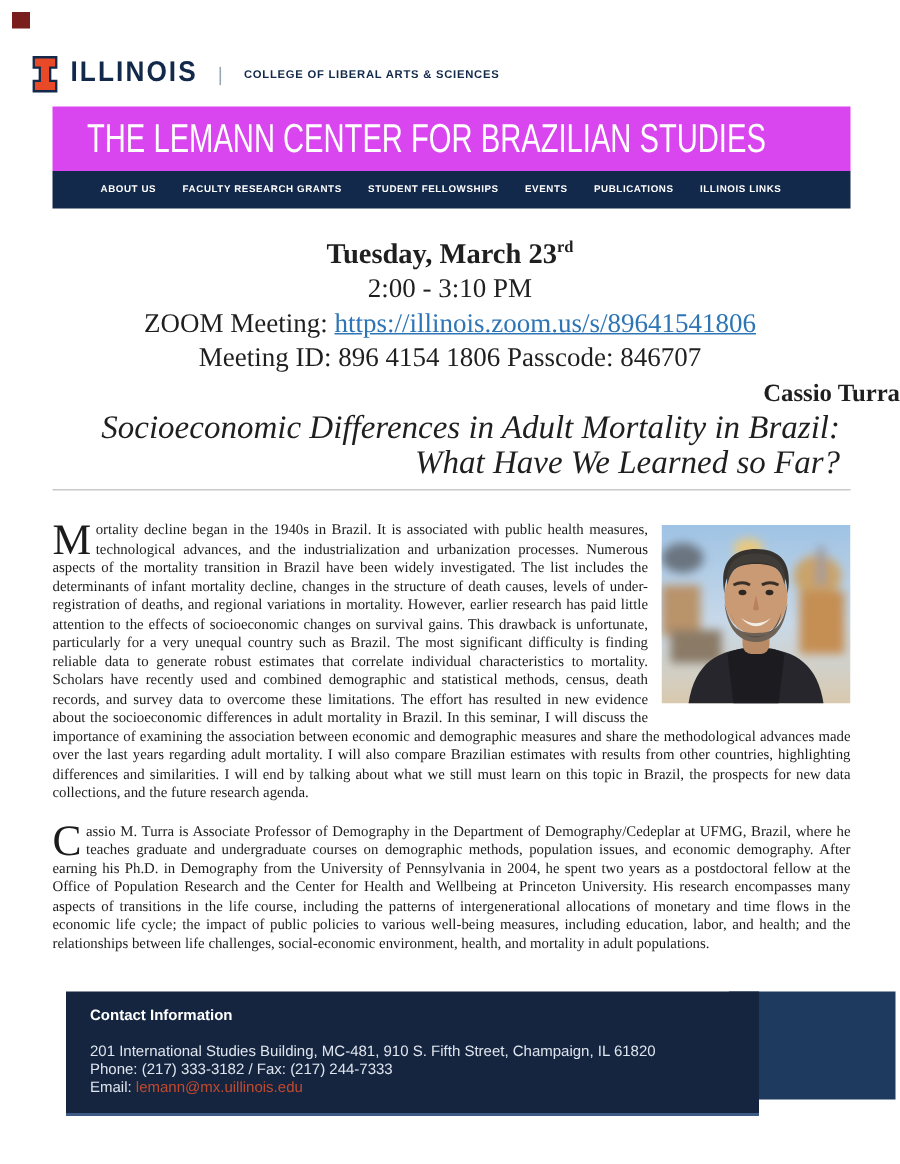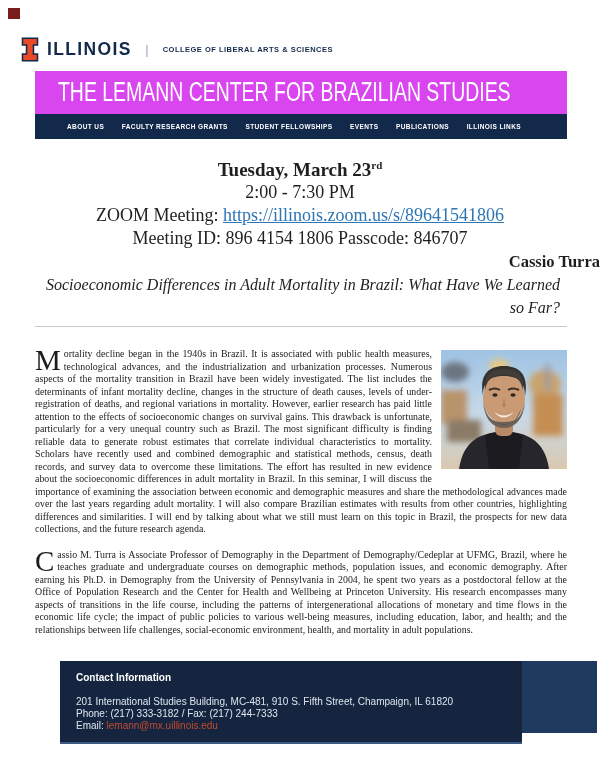--- a/index.html
+++ b/index.html
@@ -102,7 +102,7 @@
 
   <div class="event-block">
     <div class="event-date"><span>Tuesday, March 23</span><sup>rd</sup></div>
-    <div class="event-line">2:00 - 7:30 PM</div>
+    <div class="event-line">2:00 - 3:10 PM</div>
     <div class="event-line"><span>ZOOM Meeting: </span><a class="zoom-link">https://illinois.zoom.us/s/89641541806</a></div>
     <div class="event-line">Meeting ID: 896 4154 1806 Passcode: 846707</div>
   </div>

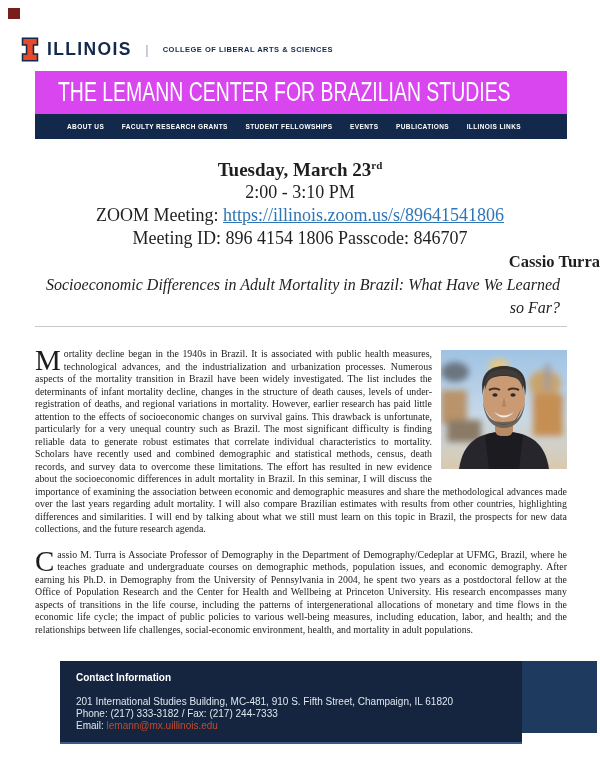--- a/index.html
+++ b/index.html
@@ -48,7 +48,7 @@
   
   .speaker-block { margin-top:1px; text-align:right; line-height:22px; }
   .speaker-name, .speaker-affil { font-size:16.5px; font-weight:bold; }
-  .talk-title { font-size:16px; font-style:italic; line-height:23px;
+  .talk-title { font-size:22px; font-style:italic; line-height:23px;
     max-width:520px; margin:0 auto; }
   .divider { margin:7px 33px 0 35px; border-top:1px solid #c9c9c9; height:0; }
   

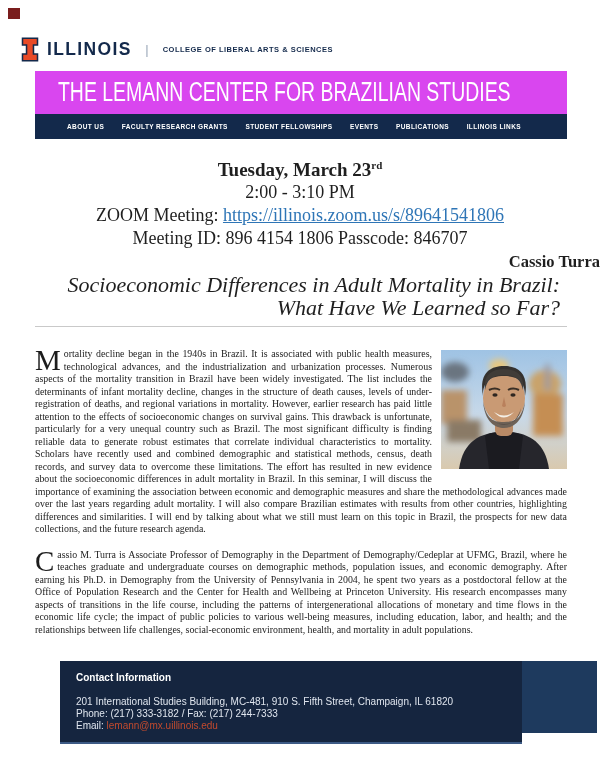--- a/index.html
+++ b/index.html
@@ -59,7 +59,7 @@
   .photo-float { float:right; width:126px; height:119px; margin:2px 0 5px 9px; }
   .photo-float svg { display:block; width:100%; height:100%; }
   
-  .footer-wrap { position:absolute; left:40px; right:0; top:661px; height:86px;padding-left:20px; }
+  .footer-wrap { position:absolute; left:24px; right:0; top:661px; height:86px;padding-left:20px; }
   .footer-light { position:absolute; left:462px; right:3px; top:0; height:72px;
     background:#1E3A5E; }
   .footer-dark { position:relative; z-index:1; width:462px; min-height:79px;

